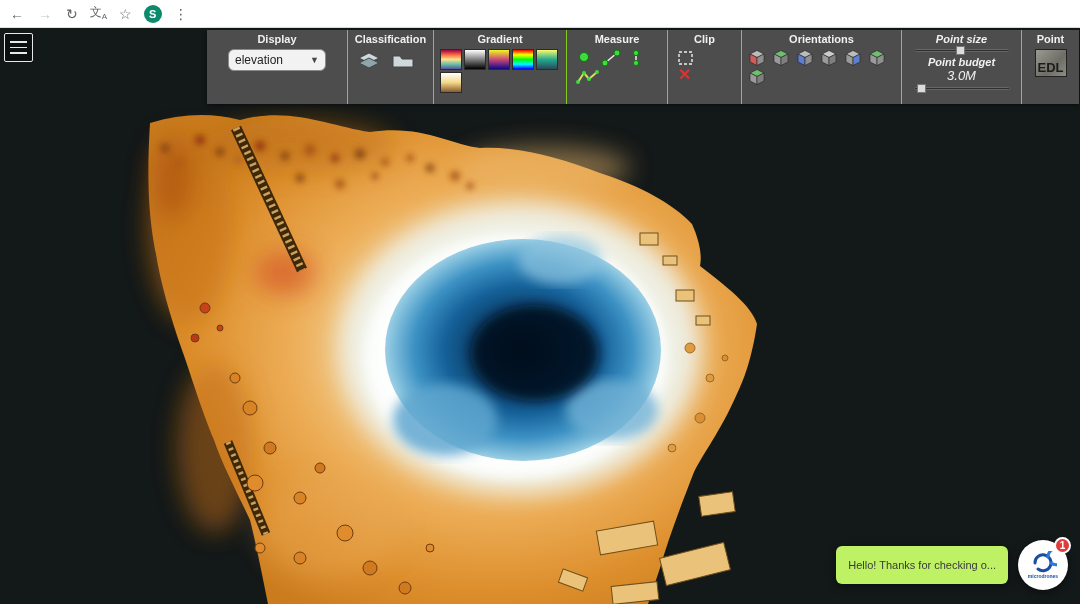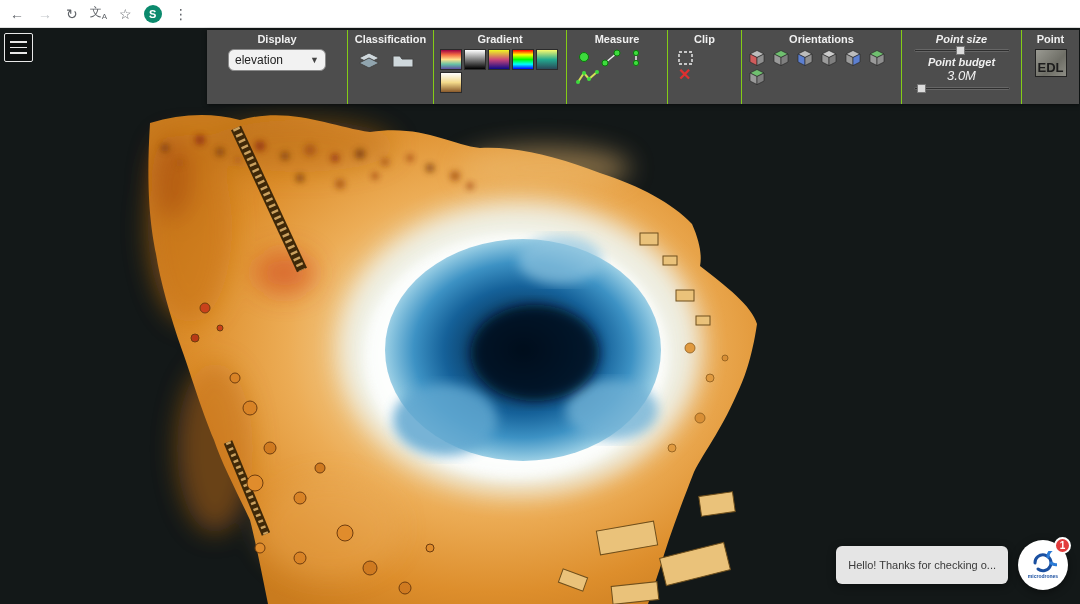--- a/index.html
+++ b/index.html
@@ -77,7 +77,7 @@
 
   
   .chat { position:absolute; right:12px; bottom:14px; display:flex; align-items:center; gap:10px; }
-  .chat-msg { background:#e5e5e5; border-radius:6px; box-shadow:0 2px 8px rgba(0,0,0,.45);
+  .chat-msg { background:#bef264; border-radius:6px; box-shadow:0 2px 8px rgba(0,0,0,.45);
               padding:13px 12px; font-size:11px; color:#3a3a3a; white-space:nowrap; cursor:pointer; }
   .chat-bubble { position:relative; width:50px; height:50px; border-radius:50%; background:#fff;
                  box-shadow:0 2px 8px rgba(0,0,0,.45); display:flex; flex-direction:column;

